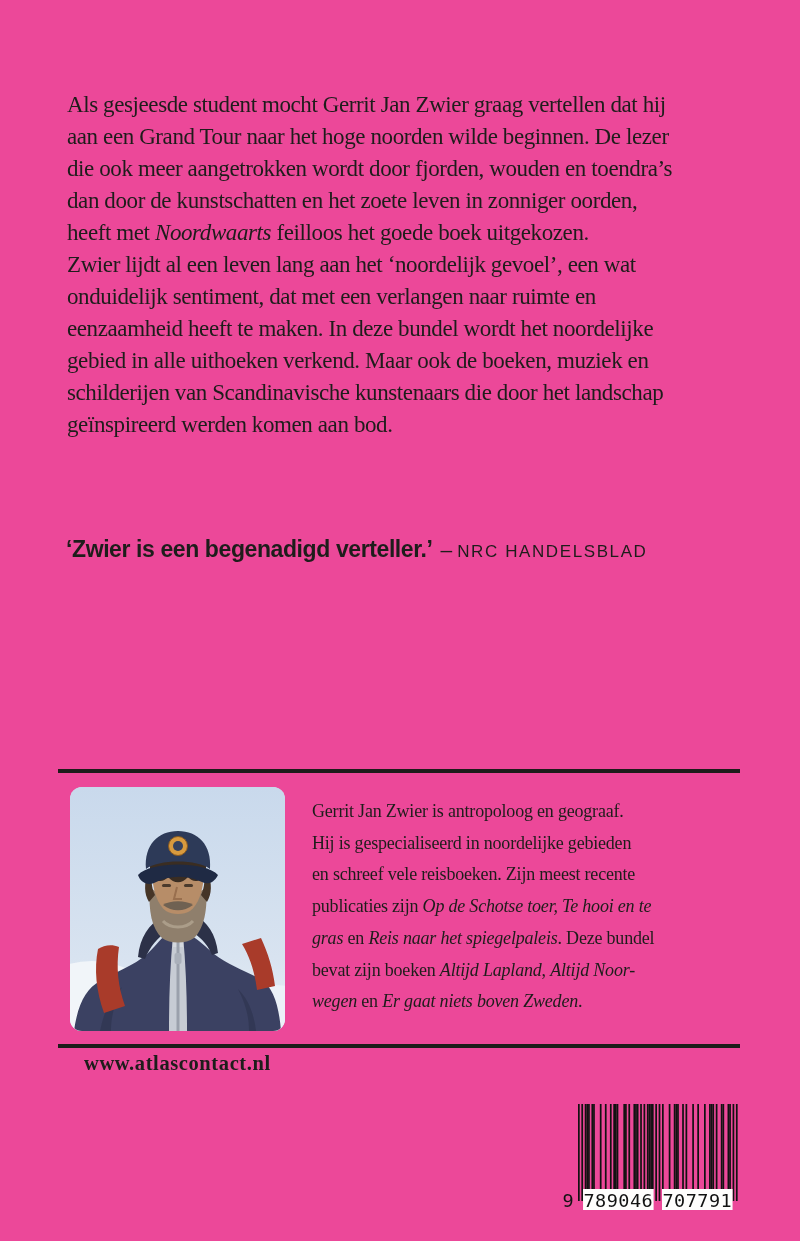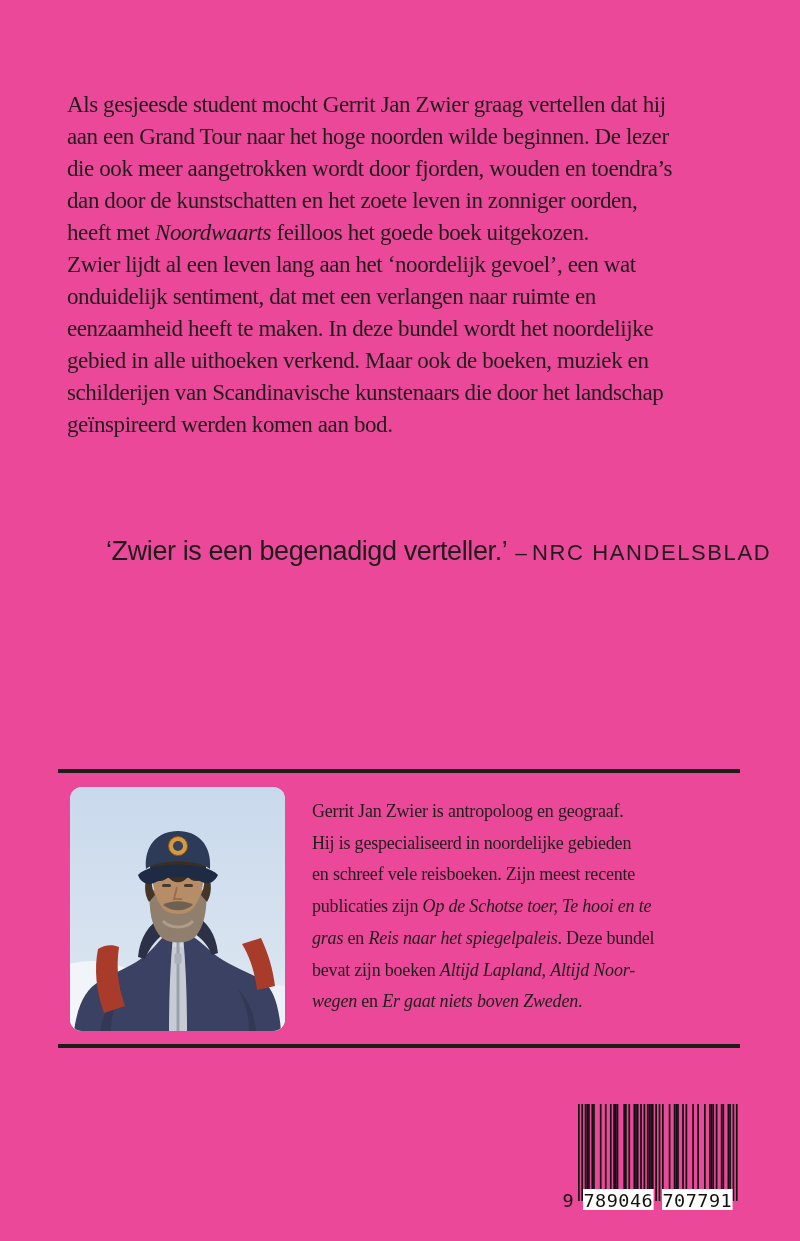--- a/index.html
+++ b/index.html
@@ -23,7 +23,7 @@
     position:absolute;left:66px;white-space:nowrap;
     font-family:"Liberation Sans",sans-serif;
   }
-  .review .quote{font-weight:400;font-size:27px;letter-spacing:-0.4px;margin-left:40px;}
+  .review .quote{font-weight:700;font-size:23px;letter-spacing:-0.4px;}
   .review .dash{font-size:21px;margin:0 5px 0 8px;font-weight:400;}
   .review .source{font-size:22px;letter-spacing:1.6px;font-weight:400;}
   #review-0{top:536px;}

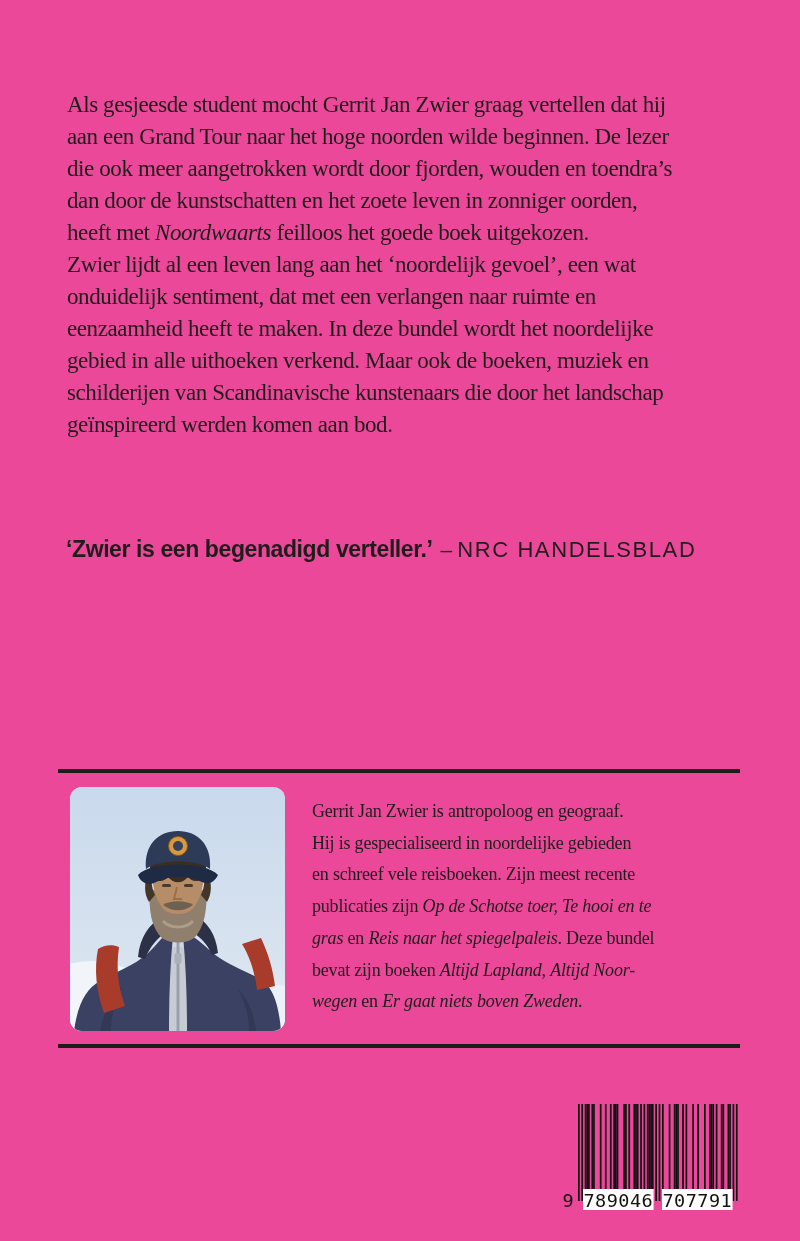--- a/index.html
+++ b/index.html
@@ -25,7 +25,7 @@
   }
   .review .quote{font-weight:700;font-size:23px;letter-spacing:-0.4px;}
   .review .dash{font-size:21px;margin:0 5px 0 8px;font-weight:400;}
-  .review .source{font-size:22px;letter-spacing:1.6px;font-weight:400;}
+  .review .source{font-size:17px;letter-spacing:1.6px;font-weight:400;}
   #review-0{top:536px;}
   #review-1{top:599px;}
   .rule{position:absolute;left:58px;width:682px;height:4px;background:#1d1c1a;}

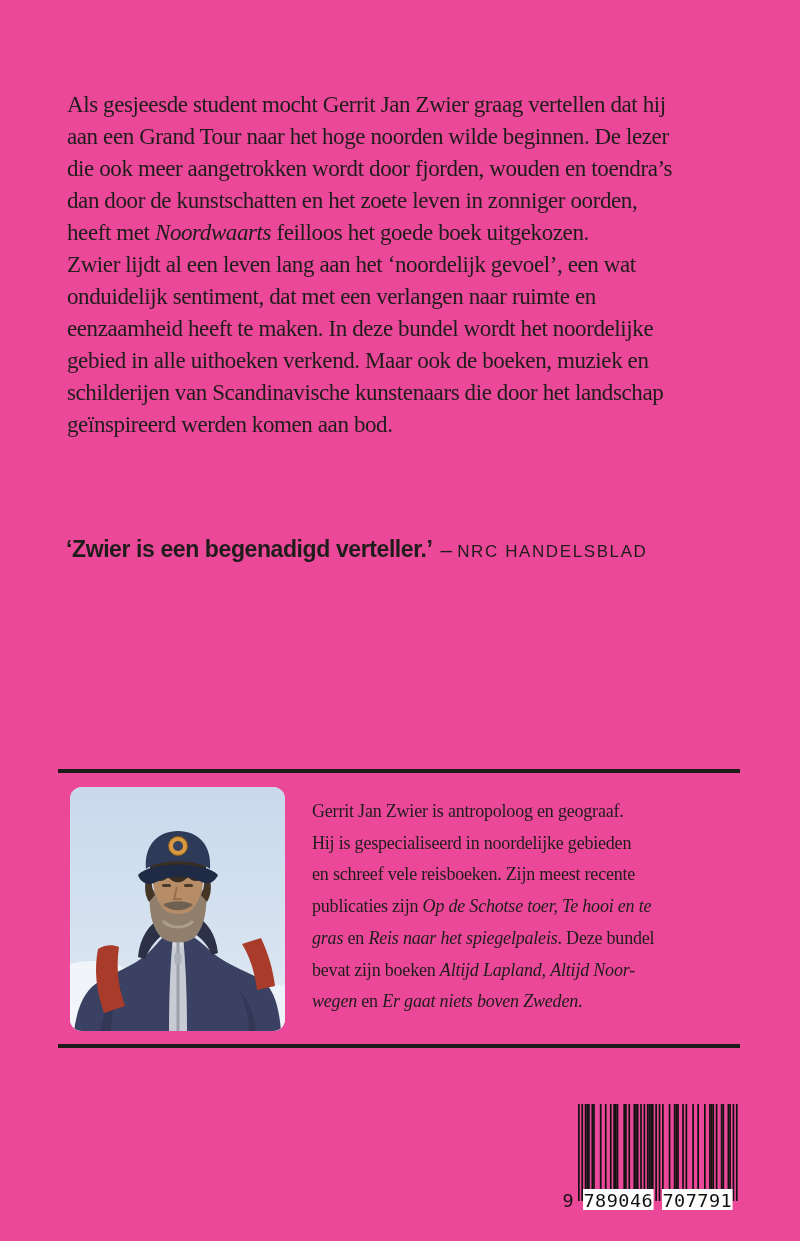--- a/index.html
+++ b/index.html
@@ -116,6 +116,7 @@
 
   <div class="rule" id="rule-bottom"></div>
 
+  <div class="website">www.atlascontact.nl</div>
 
   <div class="barcode"><svg width="178" height="106" viewBox="0 0 178 106">
         <rect x="17.00" y="0" width="1.71" height="97" fill="#121212"></rect>

